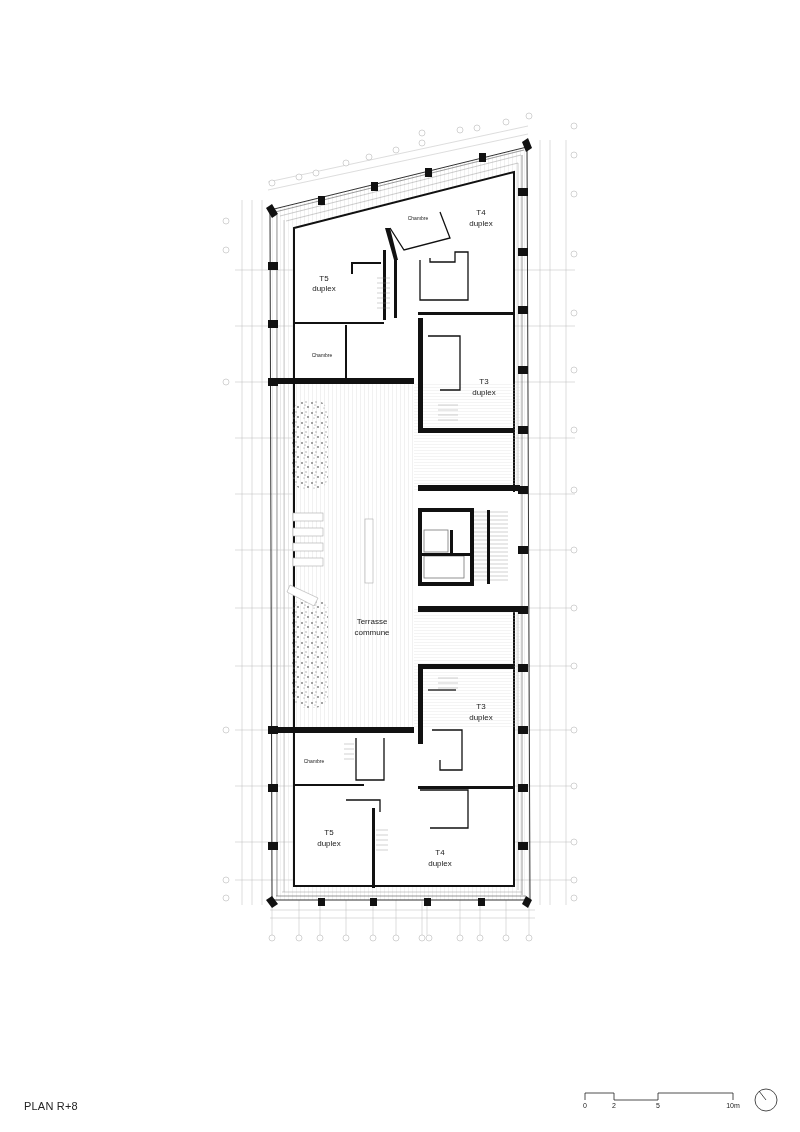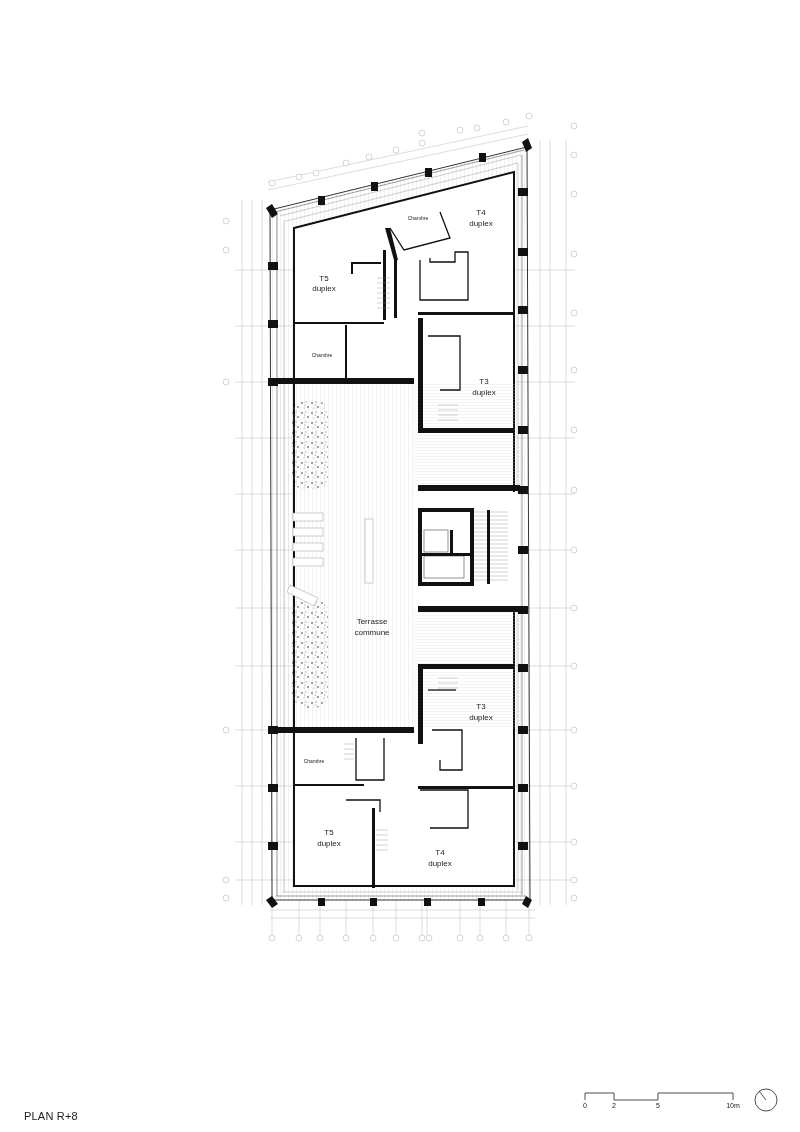--- a/index.html
+++ b/index.html
@@ -5,7 +5,7 @@
   html, body { margin: 0; padding: 0; background: #ffffff; }
   body { width: 800px; height: 1132px; position: relative; overflow: hidden; font-family: "Liberation Sans", sans-serif; }
   #plan { position: absolute; left: 0; top: 0; width: 800px; height: 1132px; }
-  .title { position: absolute; left: 24px; top: 1100px; font-size: 11px; color: #222; letter-spacing: 0.2px; margin-top: 10px; }
+  .title { position: absolute; left: 24px; top: 1100px; font-size: 11px; color: #222; letter-spacing: 0.2px; }
   .room-label { font-family: "Liberation Sans", sans-serif; fill: #222; text-anchor: middle; }
   .scale-text { font-family: "Liberation Sans", sans-serif; fill: #222; font-size: 7px; text-anchor: middle; }
 </style>

